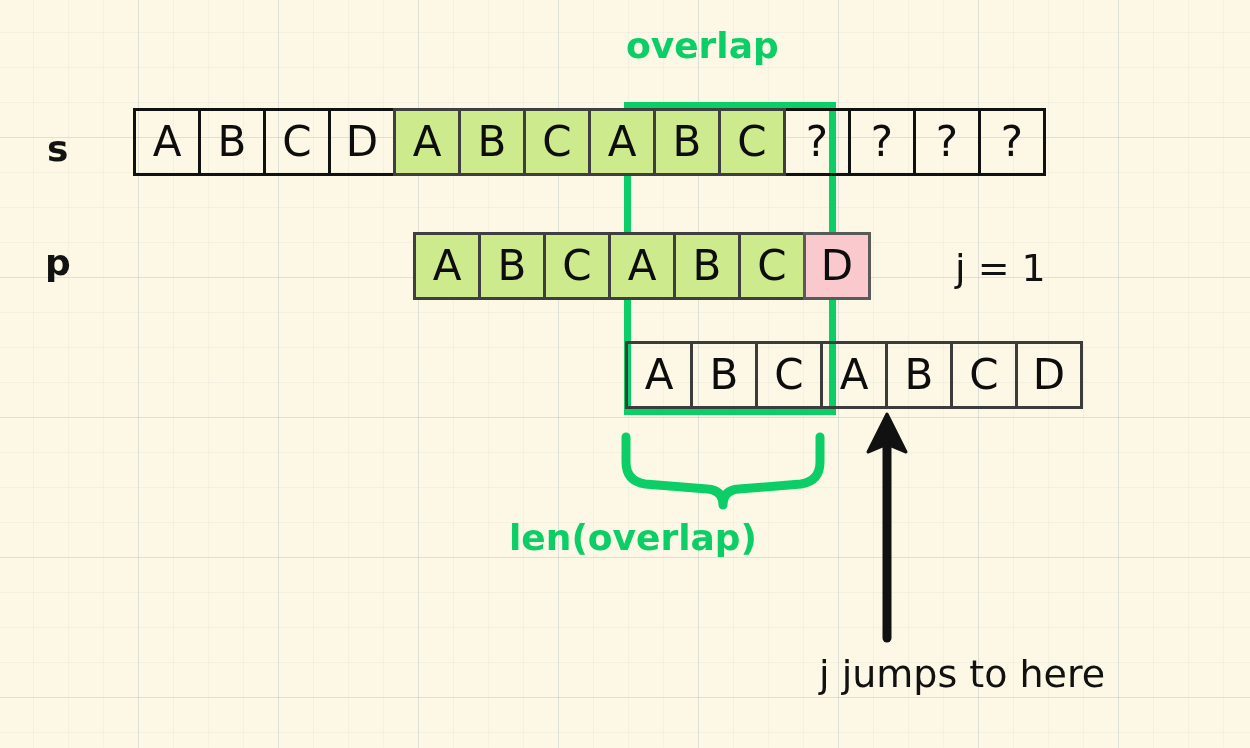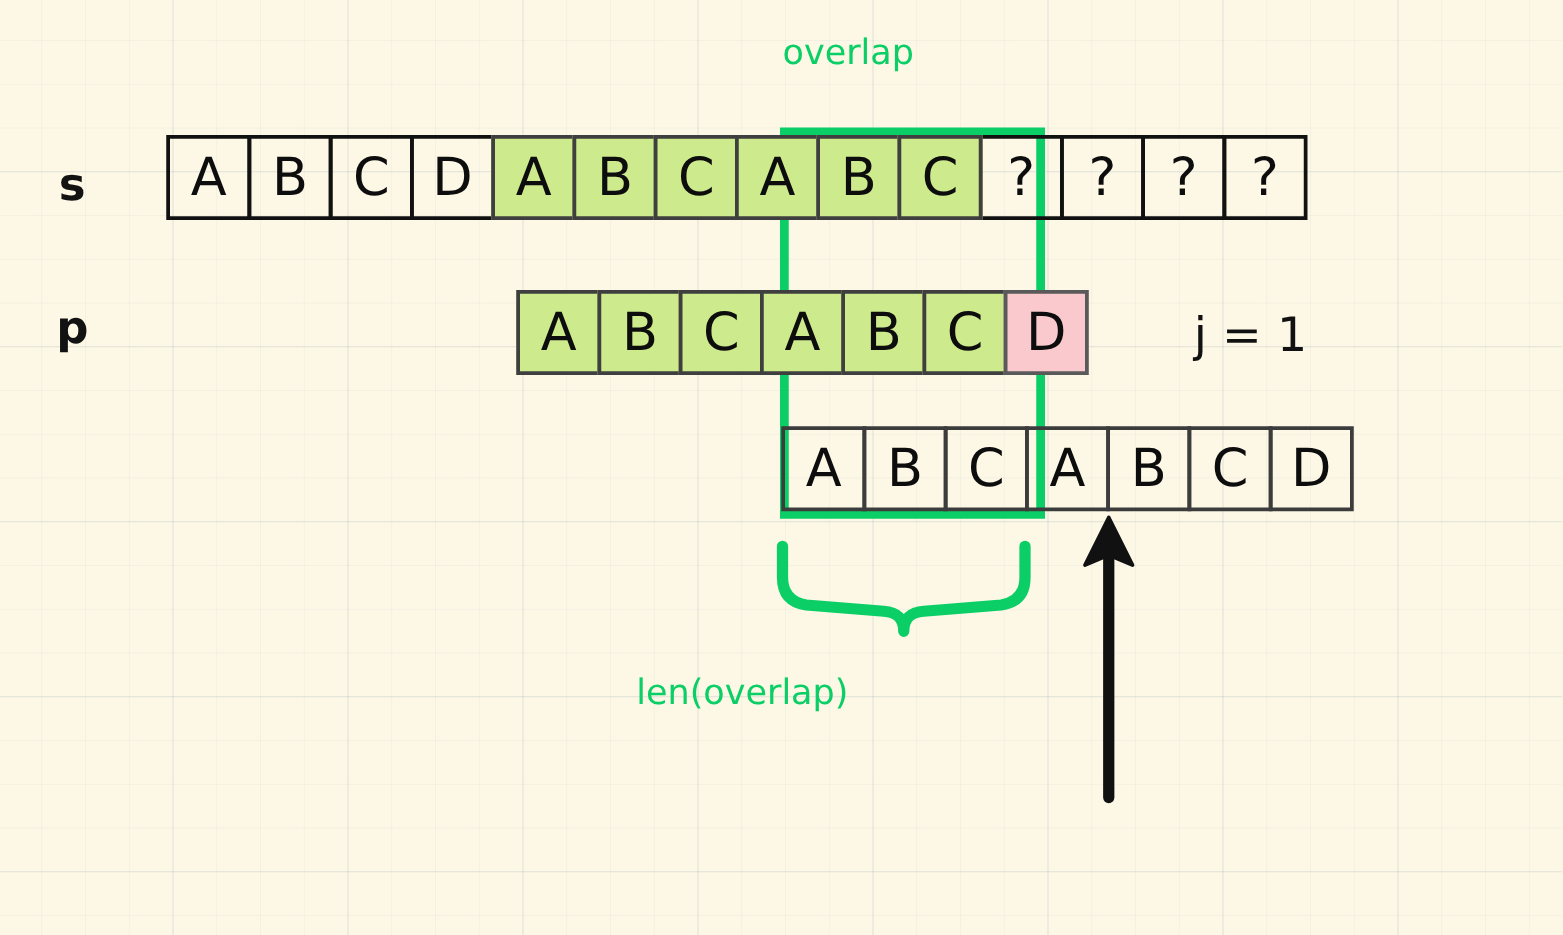--- a/index.html
+++ b/index.html
@@ -89,8 +89,8 @@
   .green-label {
     position: absolute;
     color: #0bcf66;
-    font-size: 28px;
-    font-weight: 400;
+    font-size: 36px;
+    font-weight: 700;
     line-height: 1;
     white-space: nowrap;
   }

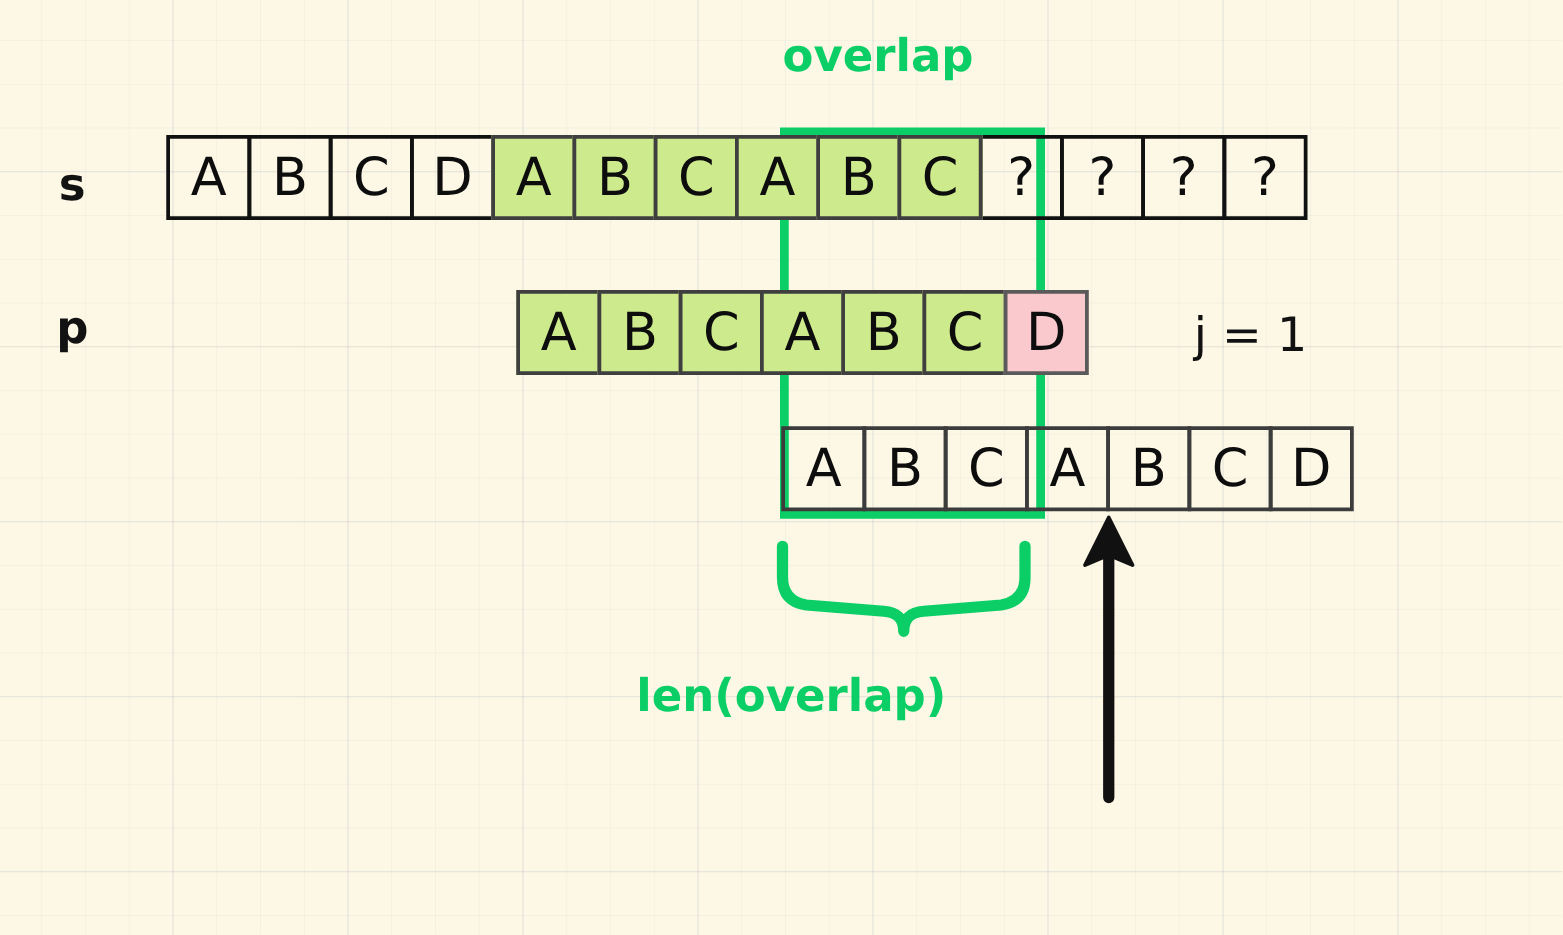--- a/index.html
+++ b/index.html
@@ -166,7 +166,7 @@
 
   <div class="black-label" style="left:955px; top:249px;">j = 1</div>
 
-  <div class="green-label" style="left:509px; top:540px;">len(overlap)</div>
+  <div class="green-label" style="left:509px; top:520px;">len(overlap)</div>
 
 
   <svg class="svg-layer" viewBox="0 0 1250 748">

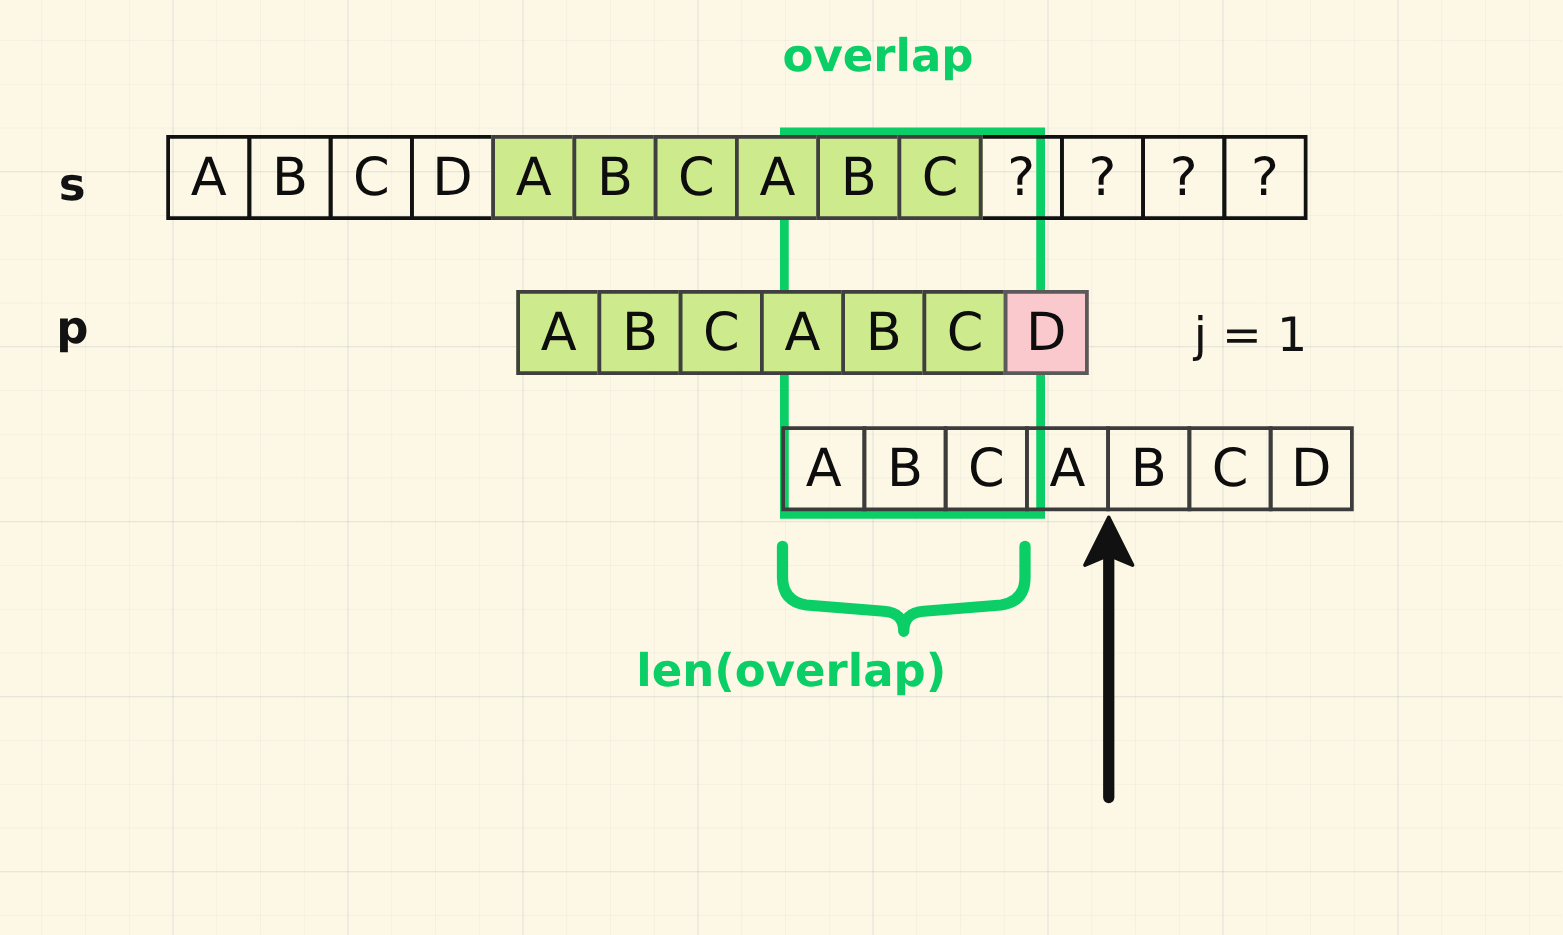--- a/index.html
+++ b/index.html
@@ -168,6 +168,7 @@
 
   <div class="green-label" style="left:509px; top:520px;">len(overlap)</div>
 
+  <div class="black-label" style="left:819px; top:655px;">j jumps to here</div>
 
   <svg class="svg-layer" viewBox="0 0 1250 748">
 

